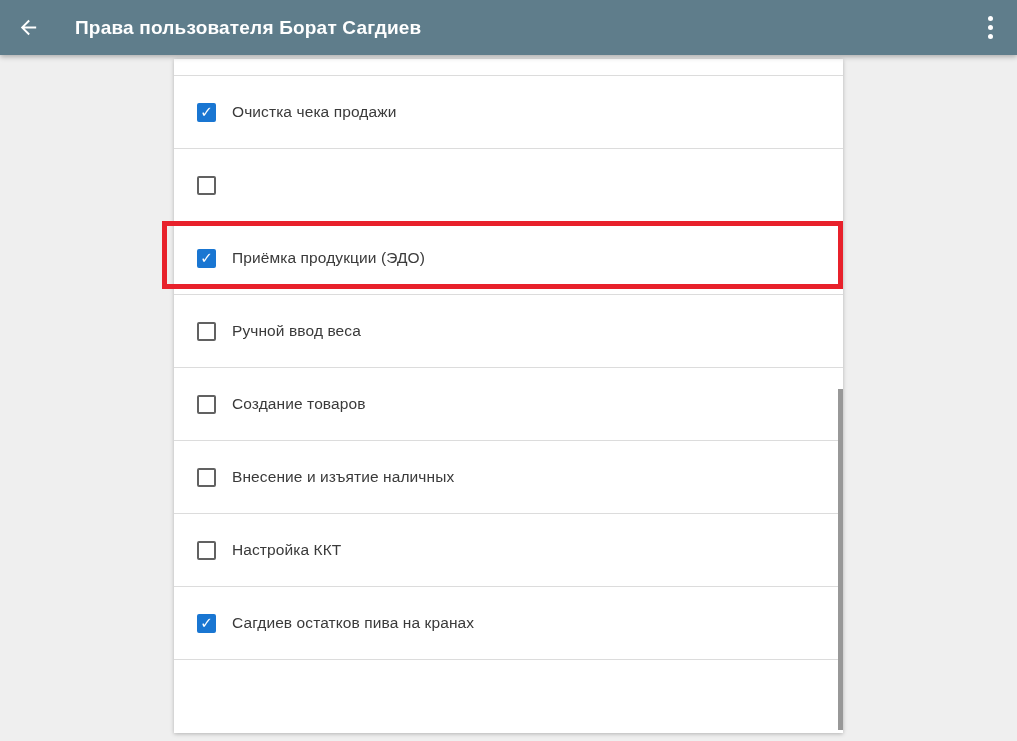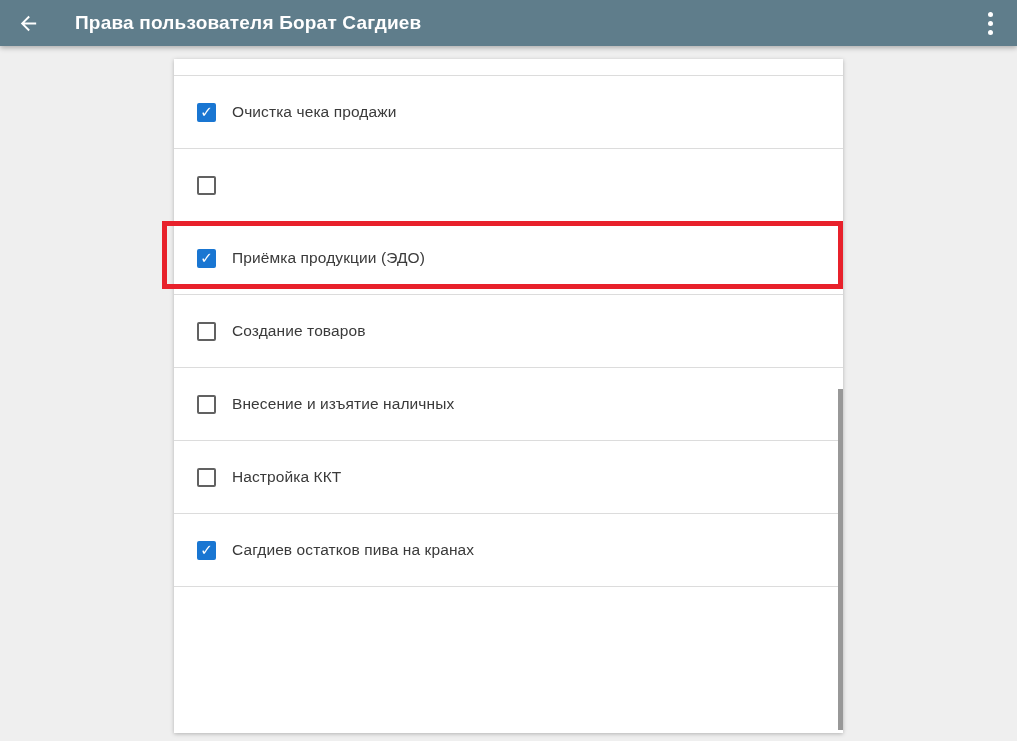--- a/index.html
+++ b/index.html
@@ -11,7 +11,7 @@
 
   
   .appbar {
-    position: absolute; top: 0; left: 0; width: 1017px; height: 46px;
+    position: absolute; top: 0; left: 0; width: 1017px; height: 55px;
     background: #5f7d8b;
     display: flex; align-items: center;
     box-shadow: 0 2px 5px rgba(0,0,0,0.28);

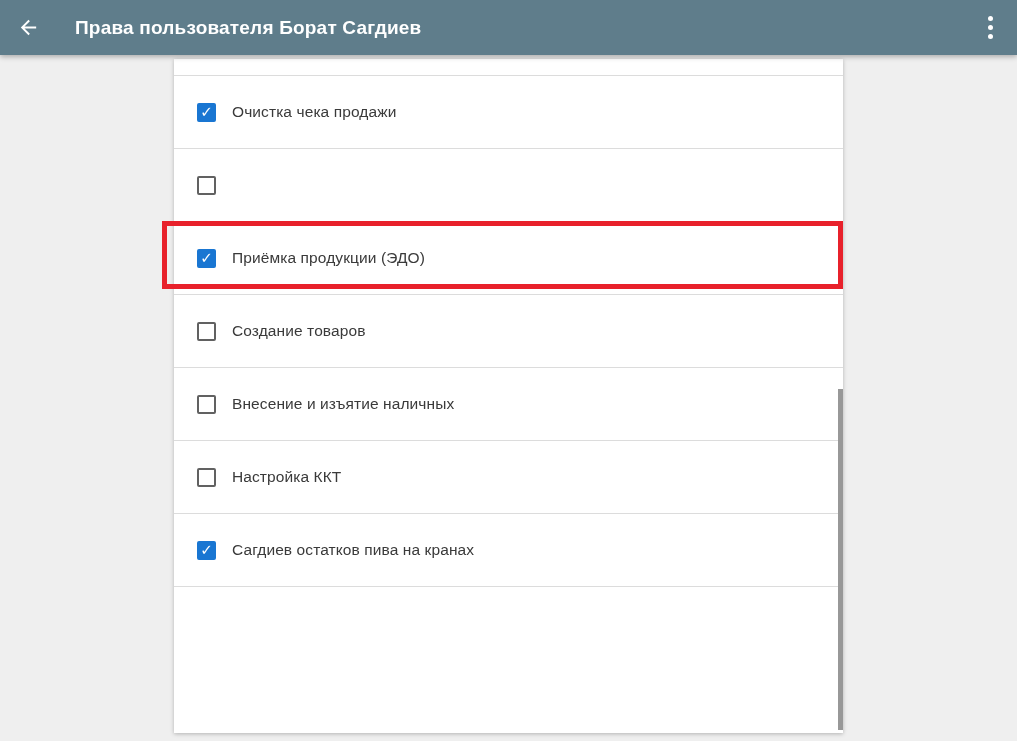--- a/index.html
+++ b/index.html
@@ -152,6 +152,11 @@
     <span class="hl"></span>
   </div>
 
+  <div class="perm-row">
+    <span class="cb"></span>
+    <span class="lbl">Ручной ввод веса</span>
+
+  </div>
 
   <div class="perm-row">
     <span class="cb"></span>

